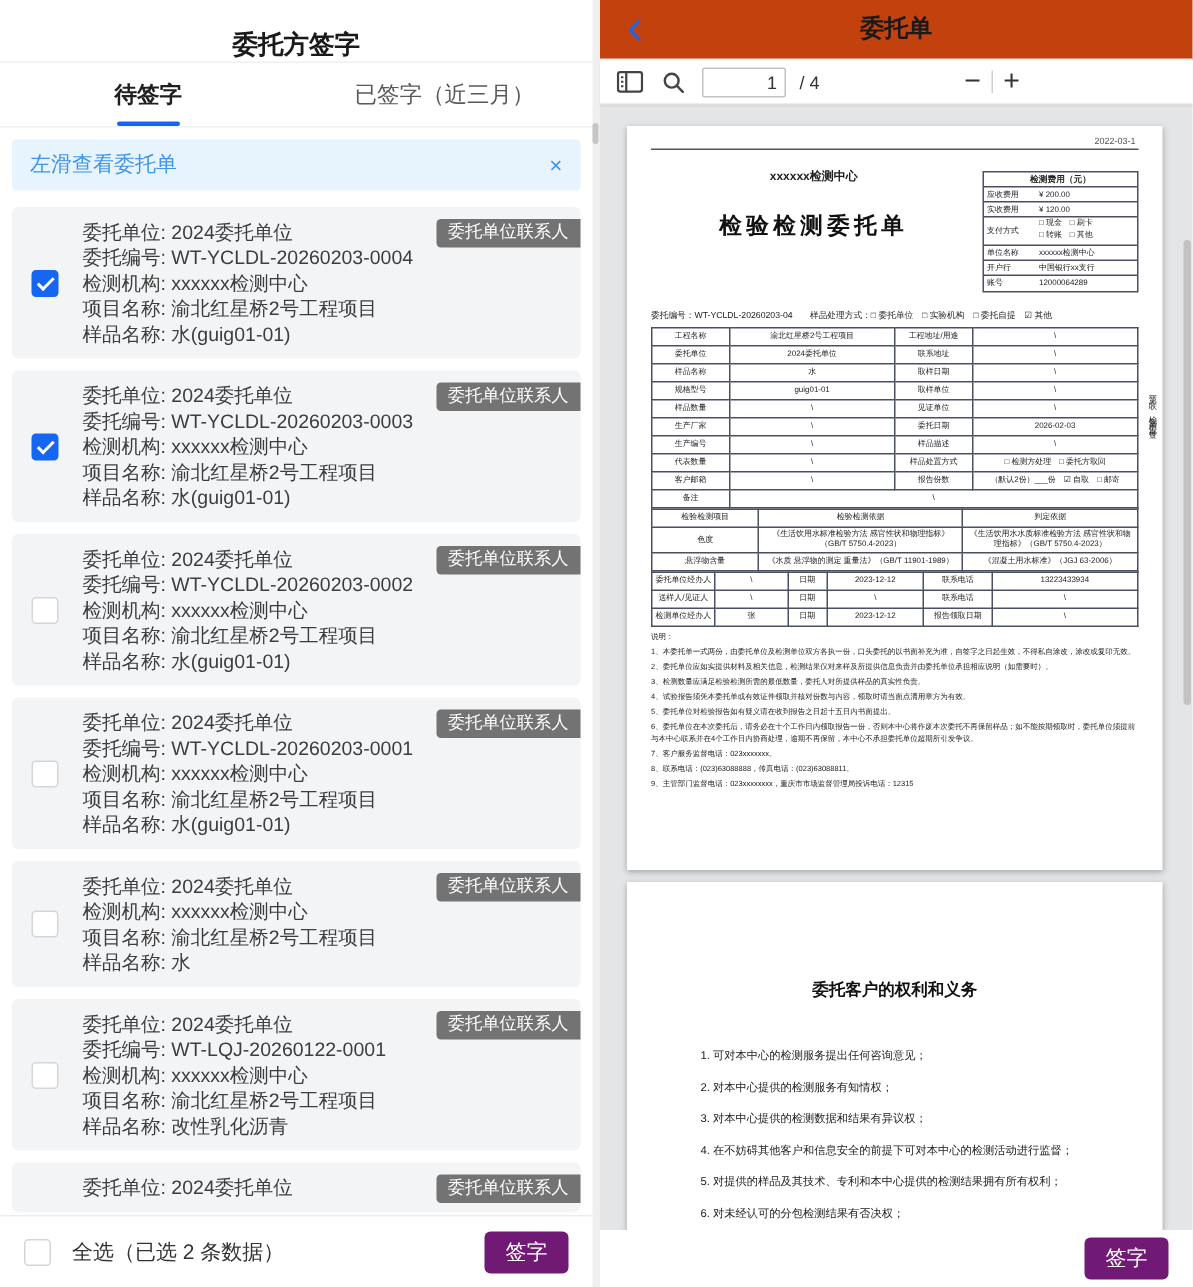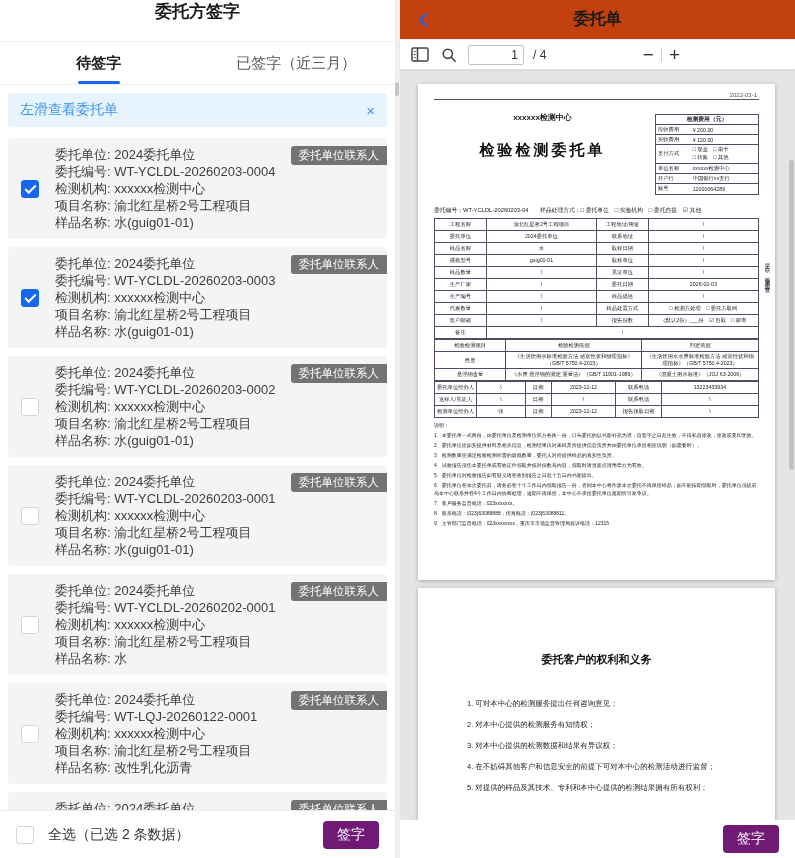--- a/index.html
+++ b/index.html
@@ -8,7 +8,7 @@
 
   
   .left-panel { position:absolute; left:0; top:0; width:395px; height:858px; background:#fff; display:flex; flex-direction:column; }
-  .lp-header { height:42px; display:flex; align-items:flex-start; justify-content:center; border-bottom:1px solid #f0f0f0; flex:none; }
+  .lp-header { height:42px; display:flex; align-items:flex-end; justify-content:center; border-bottom:1px solid #f0f0f0; flex:none; }
   .lp-title { font-size:17px; font-weight:bold; color:#1a1a1a; }
   .lp-tabs { height:43px; display:flex; border-bottom:1px solid #f0f0f0; flex:none; }
   .tab { flex:1; display:flex; align-items:center; justify-content:center; position:relative; font-size:15px; color:#595959; cursor:pointer; }

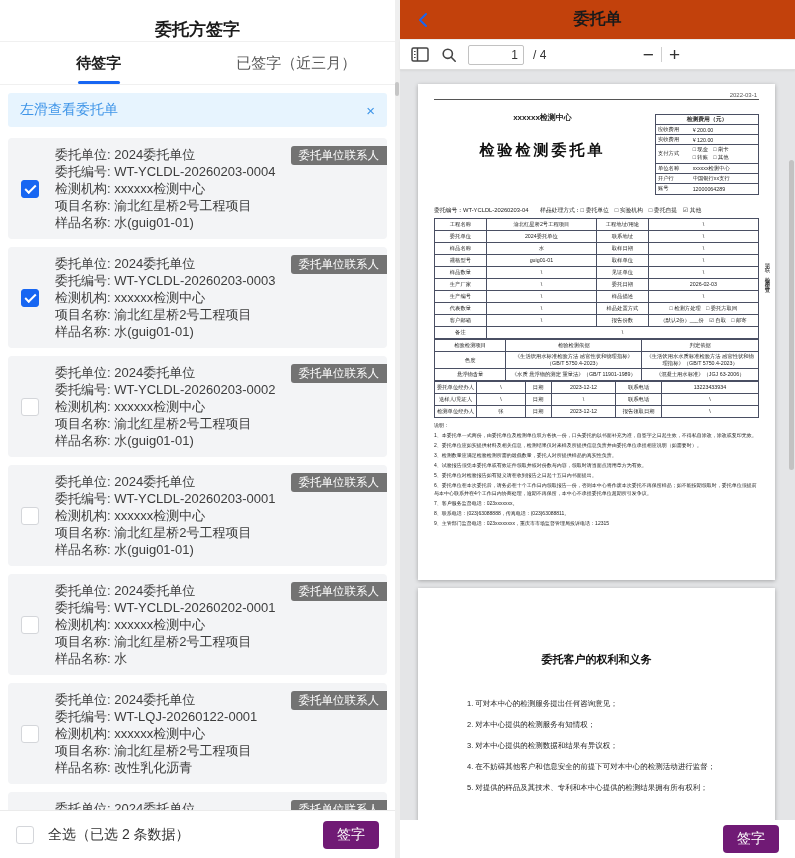--- a/index.html
+++ b/index.html
@@ -152,7 +152,6 @@
       <span class="cb"></span>
       <span class="badge">委托单位联系人</span>
       <div><span>委托单位: </span><span>2024委托单位</span></div>
-      <div><span>委托编号: </span><span>WT-YCLDL-20260202-0001</span></div>
       <div><span>检测机构: </span><span>xxxxxx检测中心</span></div>
       <div><span>项目名称: </span><span>渝北红星桥2号工程项目</span></div>
       <div><span>样品名称: </span><span>水</span></div>

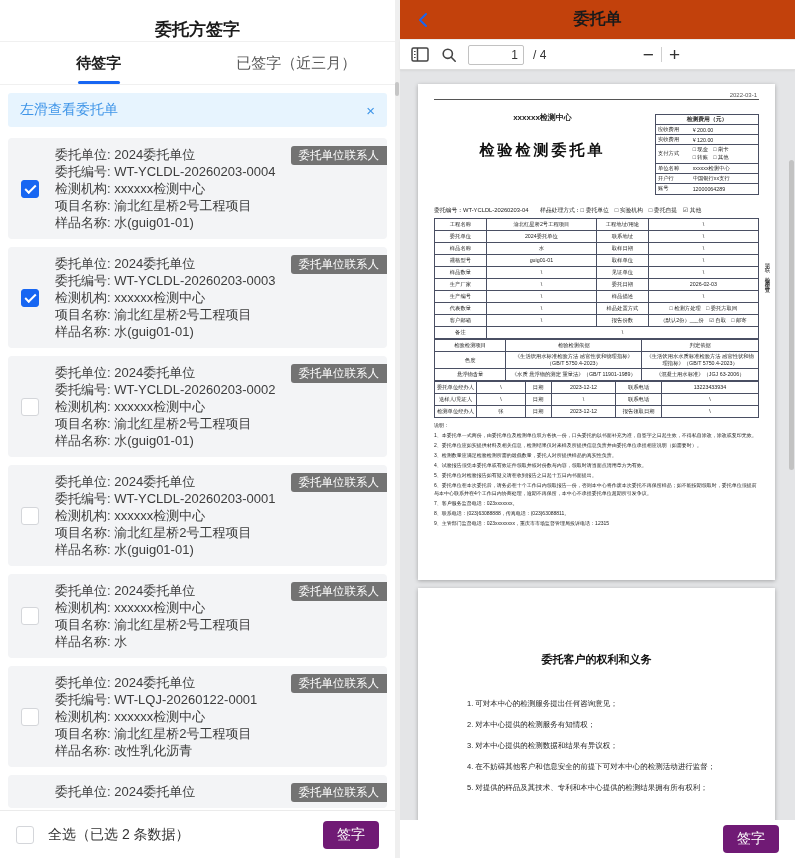--- a/index.html
+++ b/index.html
@@ -421,6 +421,7 @@
           <p>3. 对本中心提供的检测数据和结果有异议权；</p>
           <p>4. 在不妨碍其他客户和信息安全的前提下可对本中心的检测活动进行监督；</p>
           <p>5. 对提供的样品及其技术、专利和本中心提供的检测结果拥有所有权利；</p>
+          <p>6. 对未经认可的分包检测结果有否决权；</p>
         </div>
       </div>
     </div>

